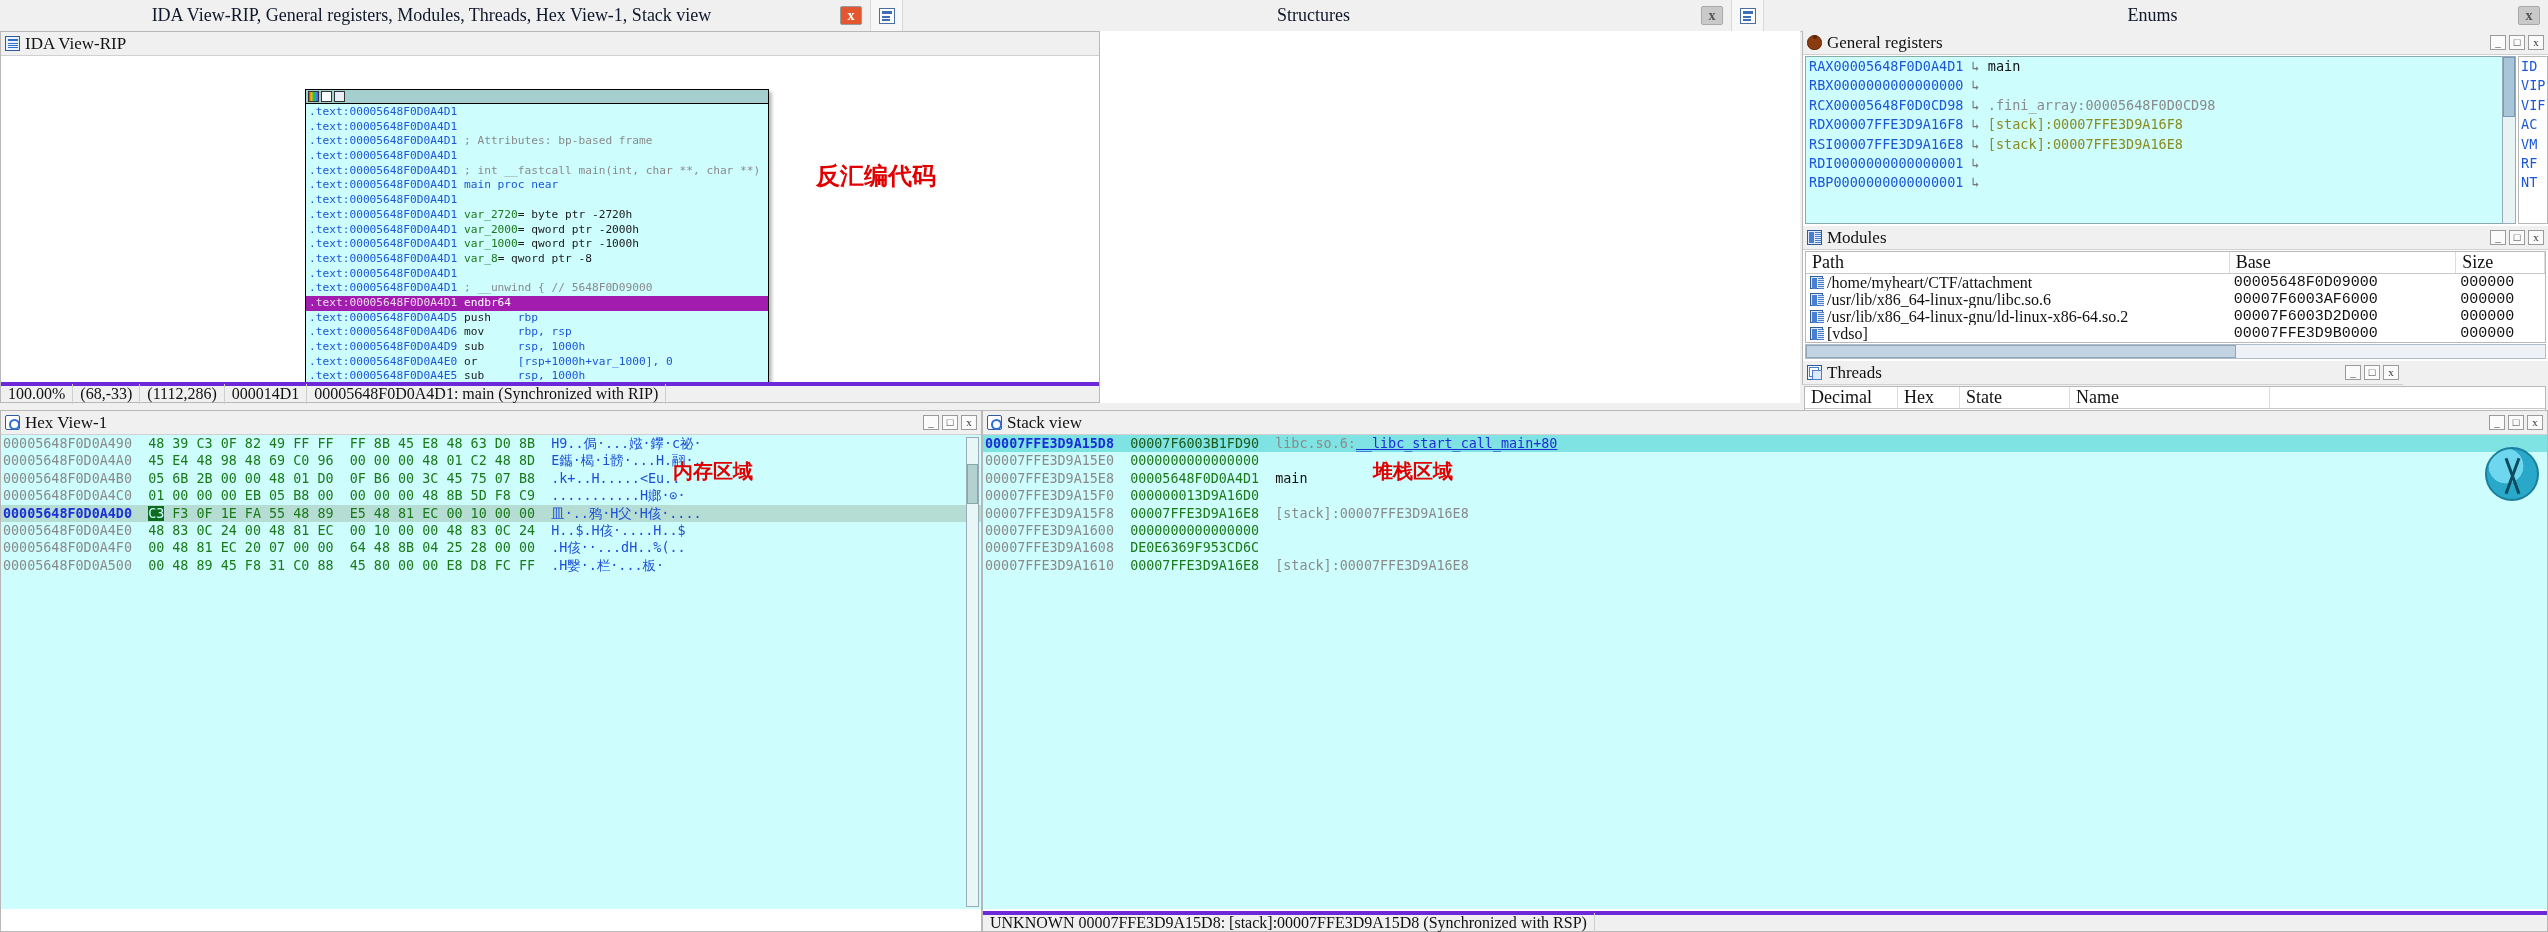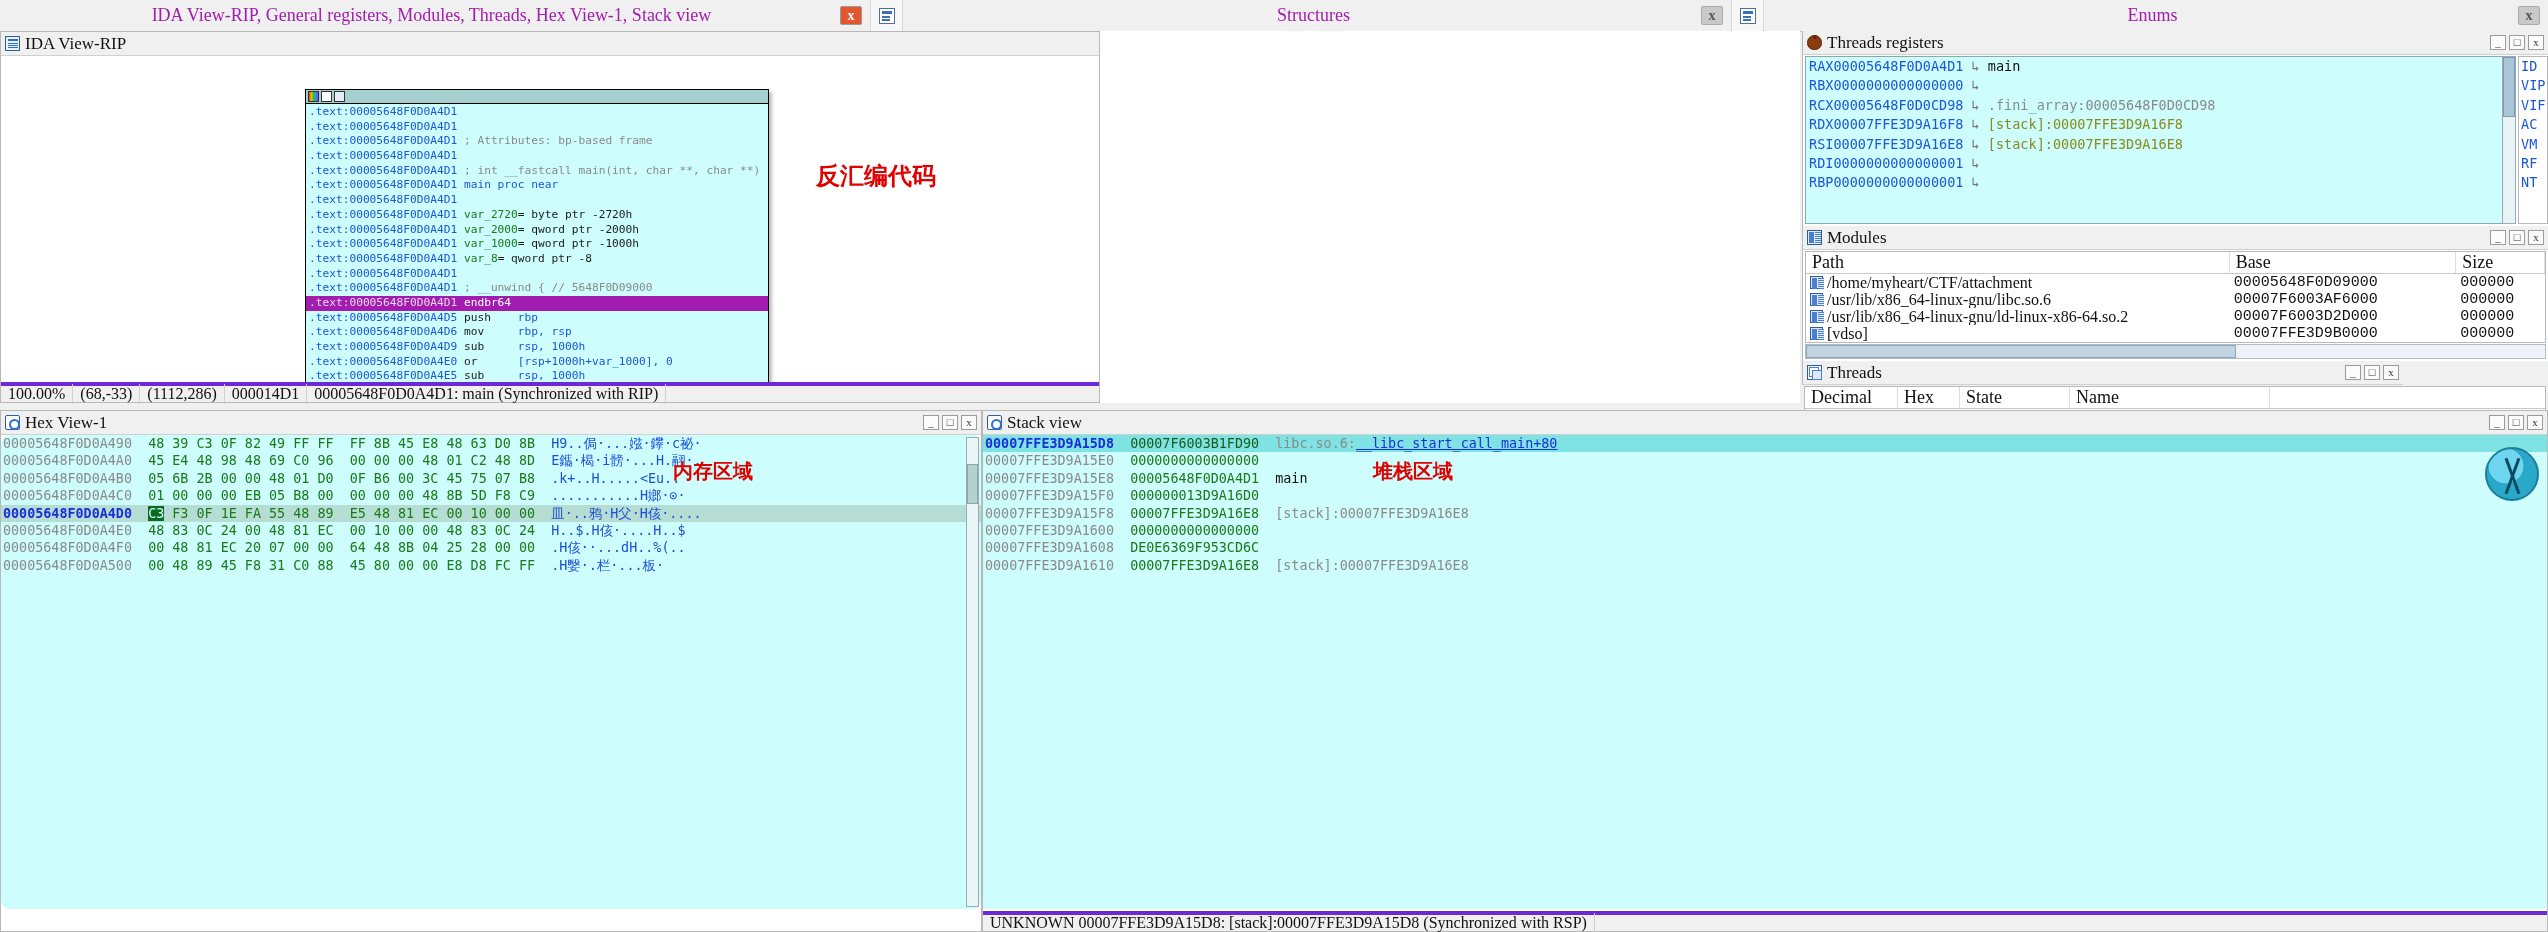--- a/index.html
+++ b/index.html
@@ -17,7 +17,7 @@
   .tab{position:absolute;top:0;height:31px;display:flex;align-items:center;box-sizing:border-box;}
   .tab-mini{width:33px;justify-content:center;border-left:1px solid #d8d8d8;border-right:1px solid #d8d8d8;background:#f7f7f7;}
   .tab-main{background:#f0f0f0;}
-  .tab-title{flex:1;text-align:center;color:#a21caf;font-size:18px;white-space:nowrap;overflow:hidden;margin-left:31px;}
+  .tab-title{flex:1;text-align:center;color:#0f172a;font-size:18px;white-space:nowrap;overflow:hidden;margin-left:31px;}
   .tab-x{width:22px;height:19px;margin:0 8px;display:flex;align-items:center;justify-content:center;
          font-size:14px;font-weight:bold;line-height:1;border:1px solid #9a9a9a;background:#e4572e;color:#fff;
          border-radius:2px;box-sizing:border-box;}

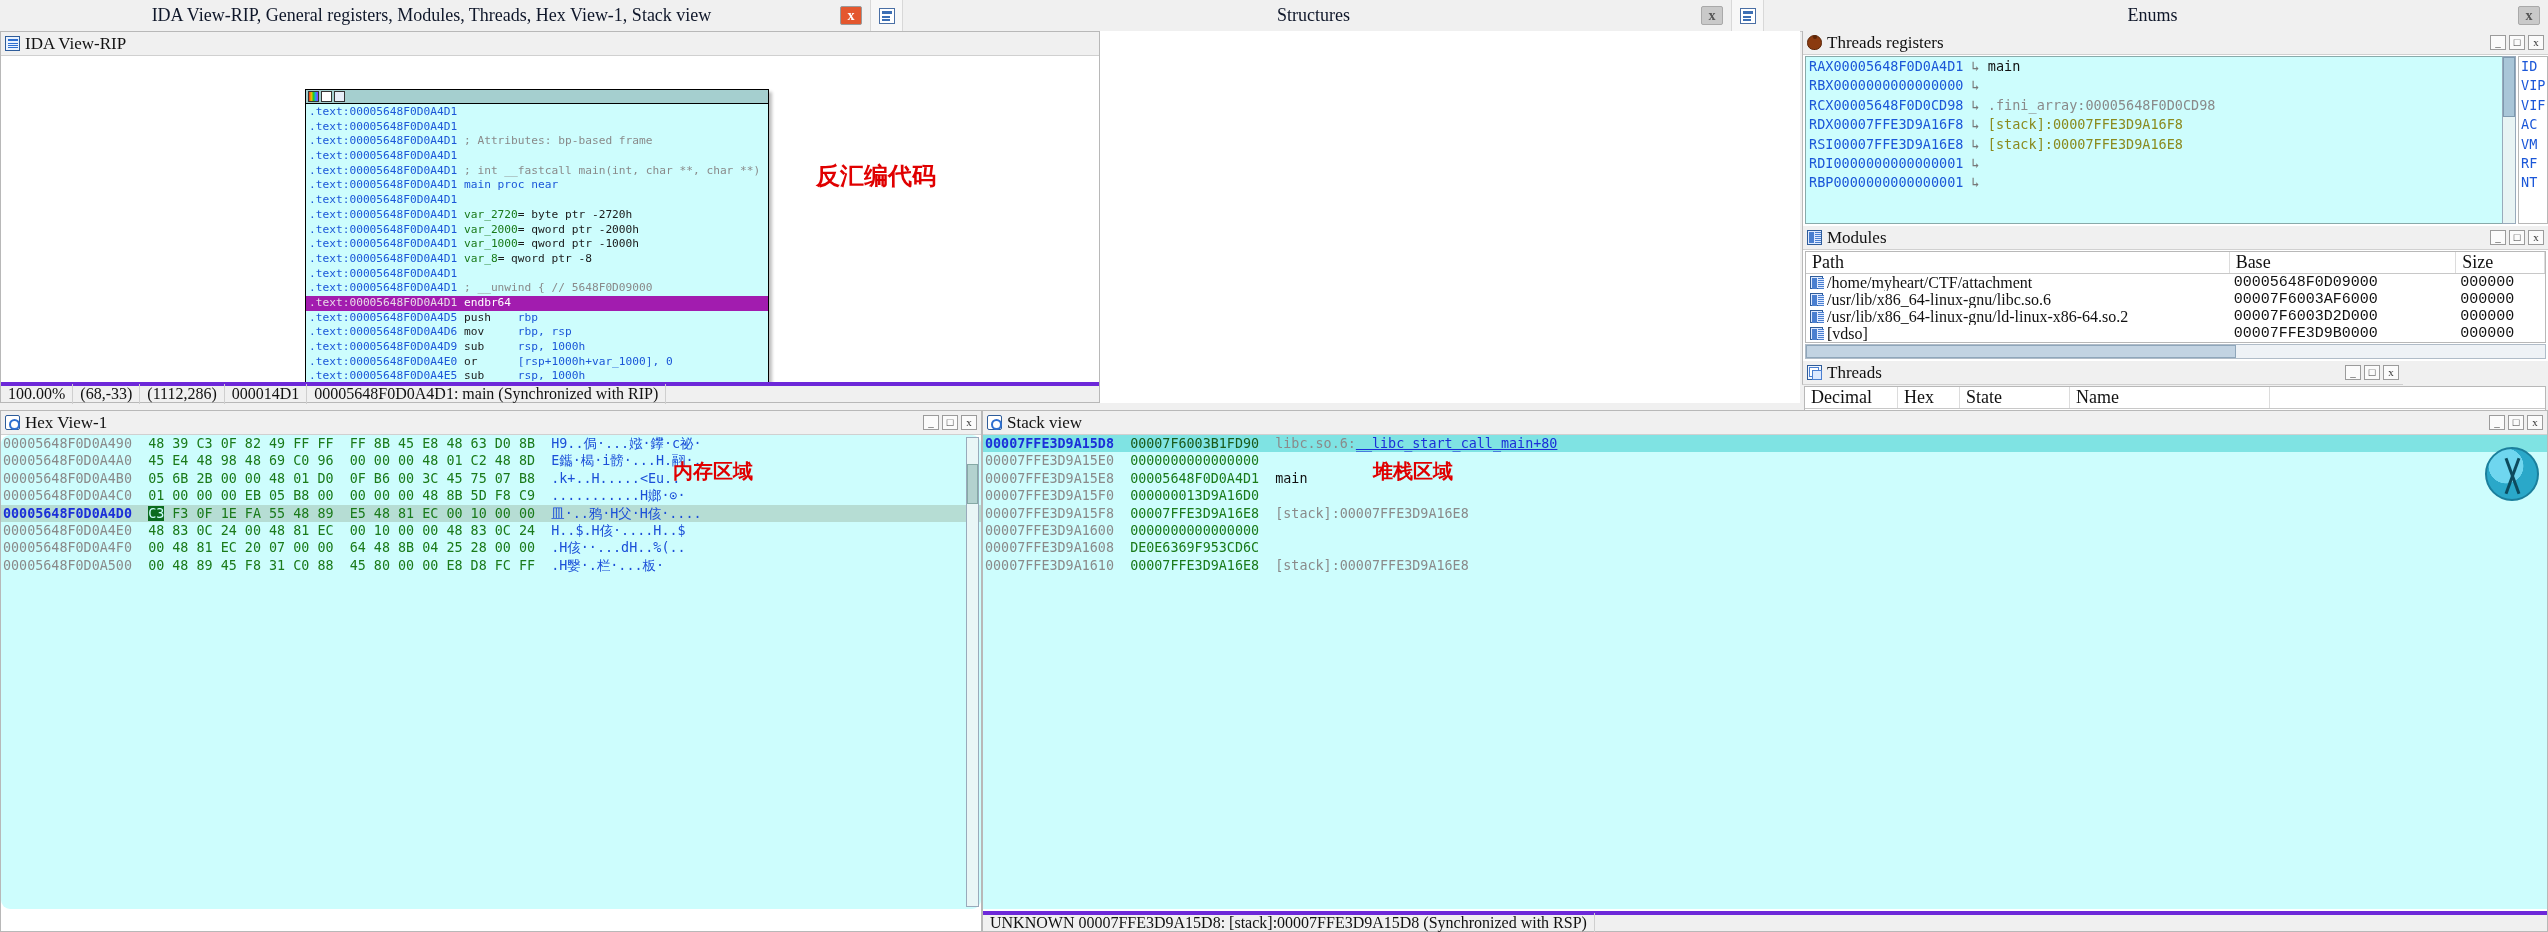--- a/index.html
+++ b/index.html
@@ -208,7 +208,7 @@
 <div class="win" id="regwin">
   <div class="win-title">
     <span class="ic ic-bug"></span>
-    <span class="t">Threads registers</span>
+    <span class="t">General registers</span>
     <div class="win-btns">
       <div class="wb">_</div>
       <div class="wb">□</div>

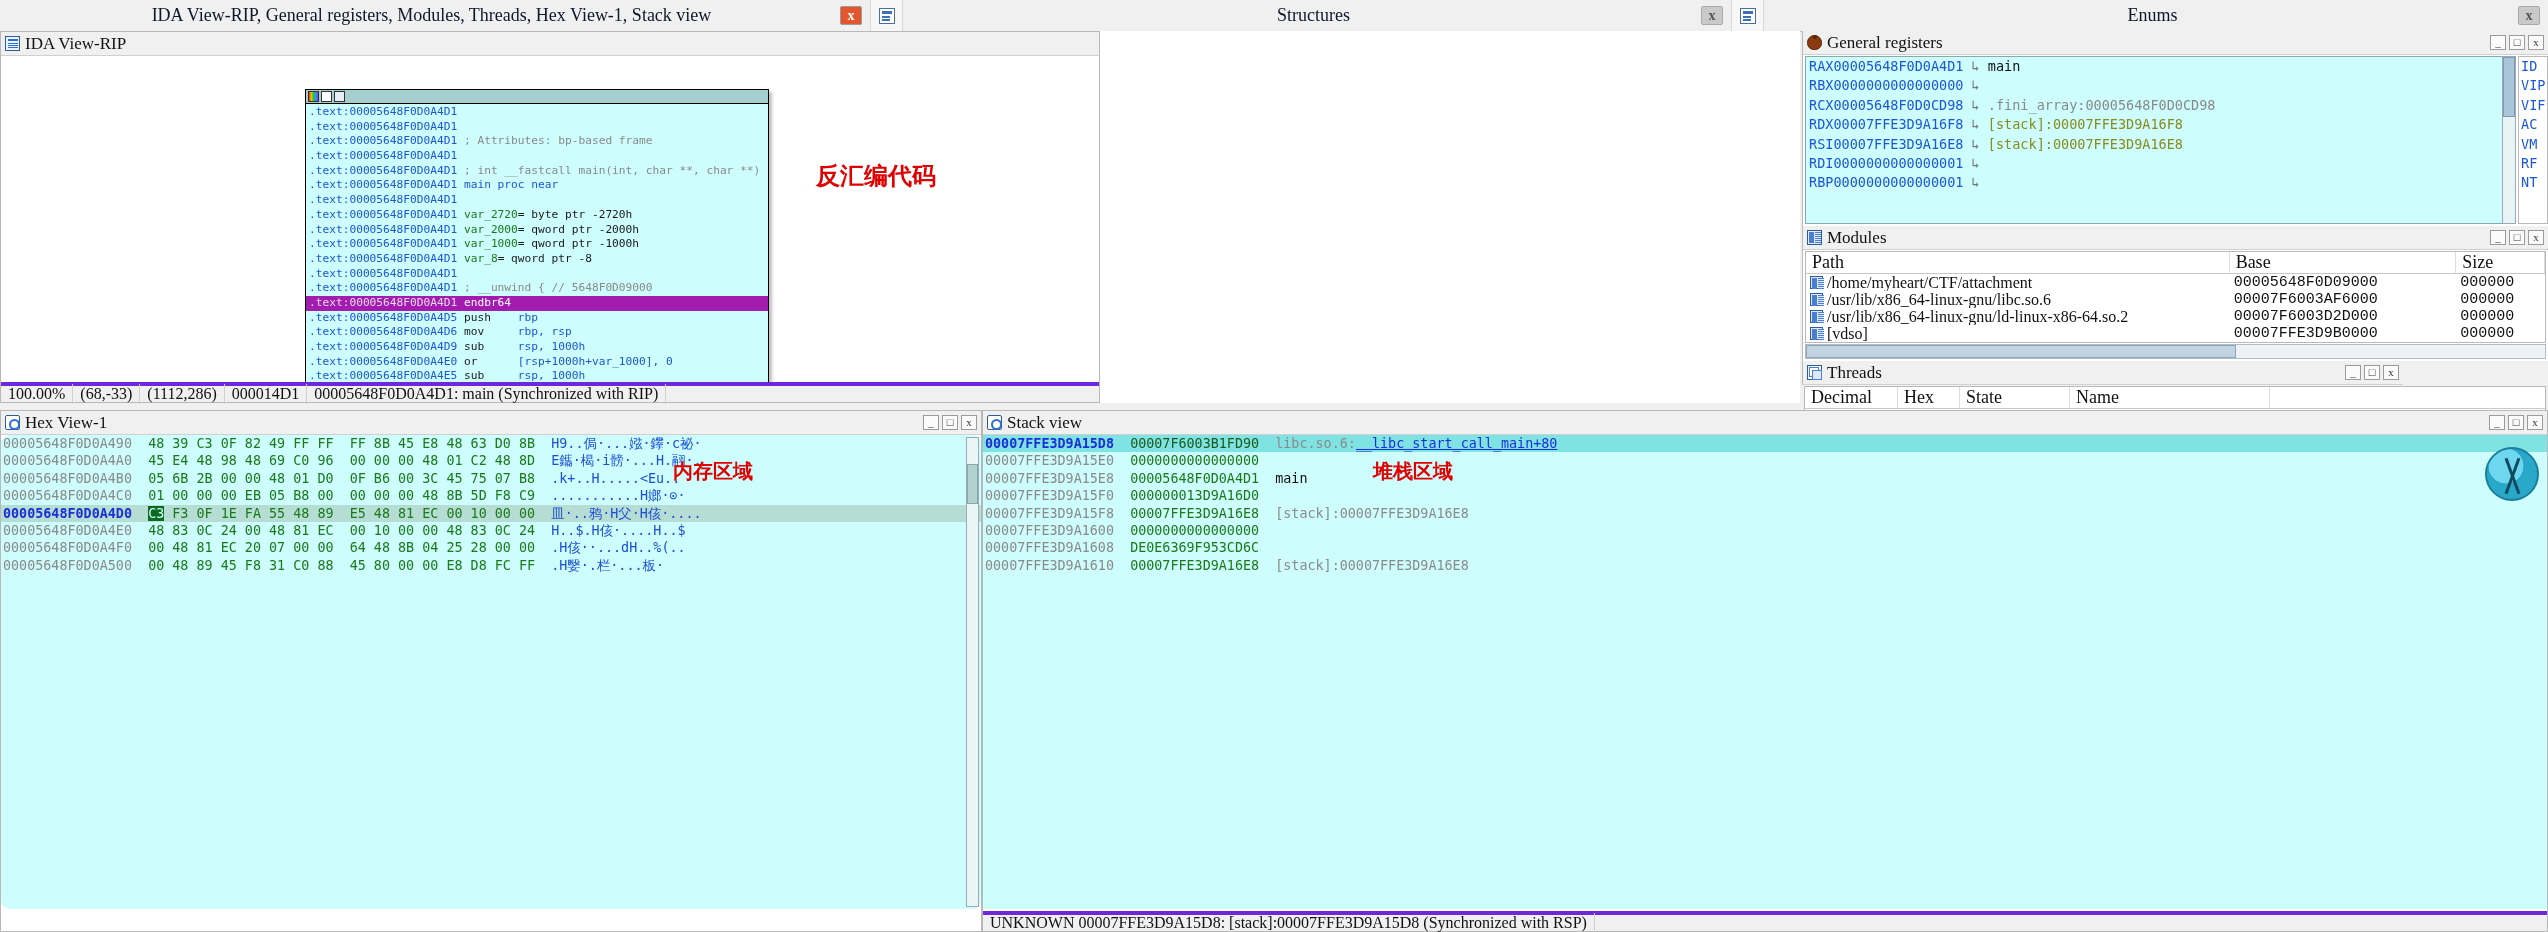--- a/index.html
+++ b/index.html
@@ -118,7 +118,7 @@
   
   #hexwin{left:0;top:410px;width:982px;height:522px;border:1px solid #b8b8b8;}
   #hexbody{position:absolute;left:0;top:24px;right:0;bottom:22px;background:#cdfdfd;overflow:hidden;
-           font-family:"DejaVu Sans Mono",monospace;font-size:13.4px;line-height:17.4px;white-space:pre;border-radius:9px;}
+           font-family:"DejaVu Sans Mono",monospace;font-size:13.4px;line-height:17.4px;white-space:pre;}
   .hline{height:17.4px;padding-left:2px;}
   .hline.sel{background:#b6ddd4;}
   .haddr{color:#8a8a8a;}

